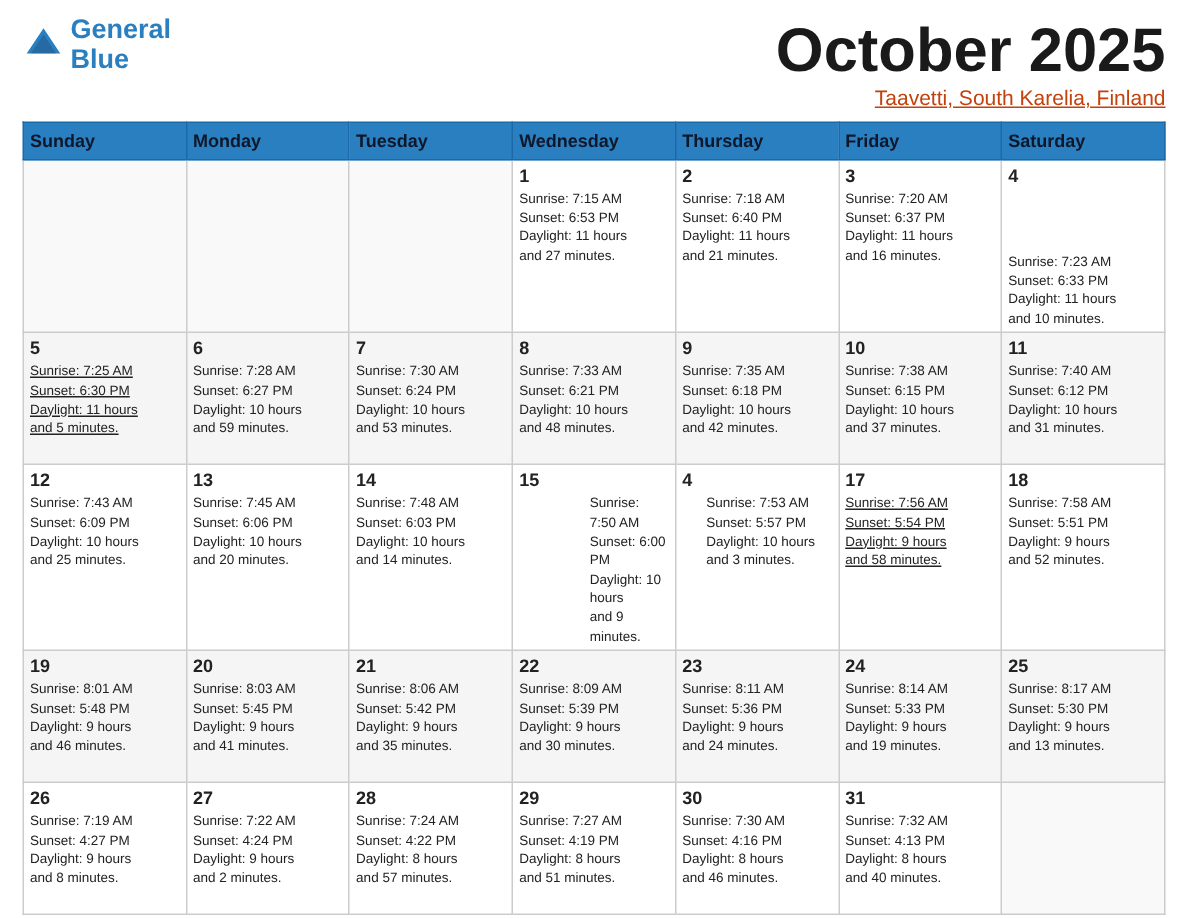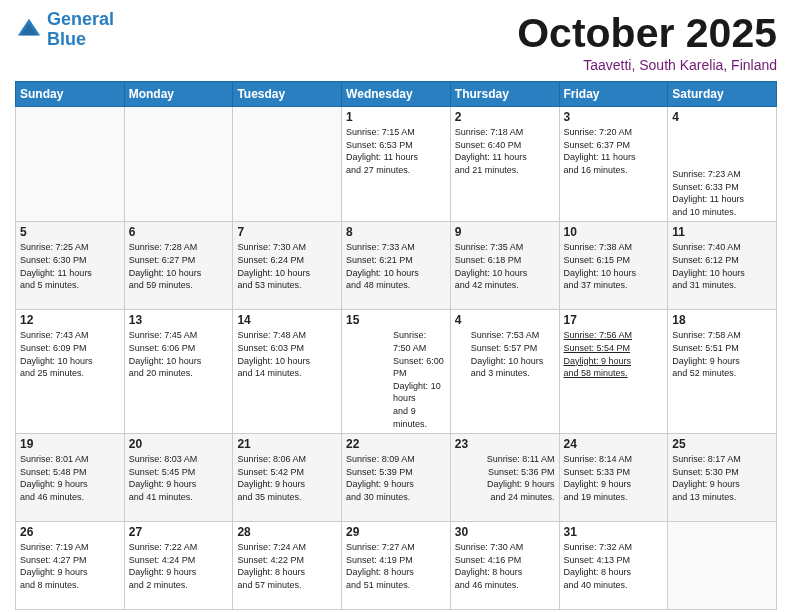--- a/index.html
+++ b/index.html
@@ -51,7 +51,8 @@
     }
     .location {
       font-size: 14px;
-      color: #701a75;
+      color: #c2410c;
+      text-decoration: underline;
     }
     .calendar {
       flex: 1;

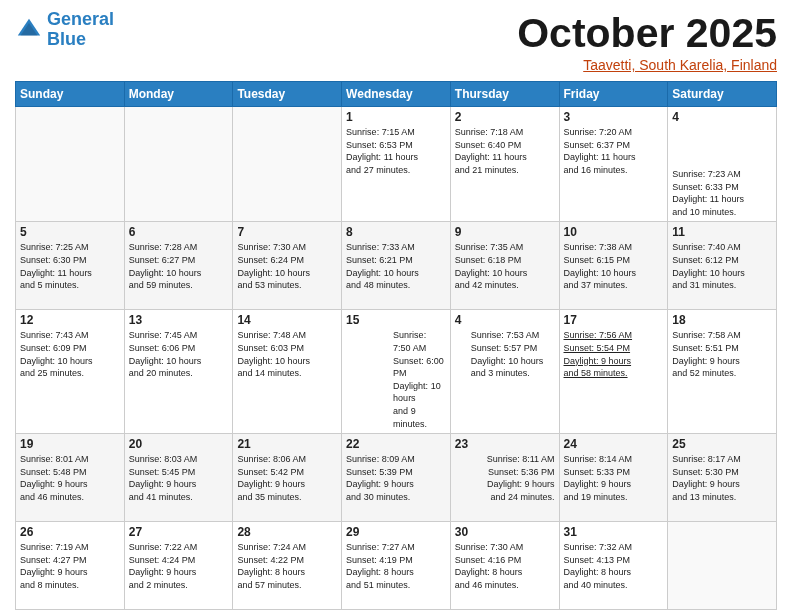--- a/index.html
+++ b/index.html
@@ -63,7 +63,7 @@
     }
     .calendar th {
       background: #2a7fc1;
-      color: #ffffff;
+      color: #0f172a;
       font-size: 12px;
       font-weight: bold;
       padding: 5px 4px;

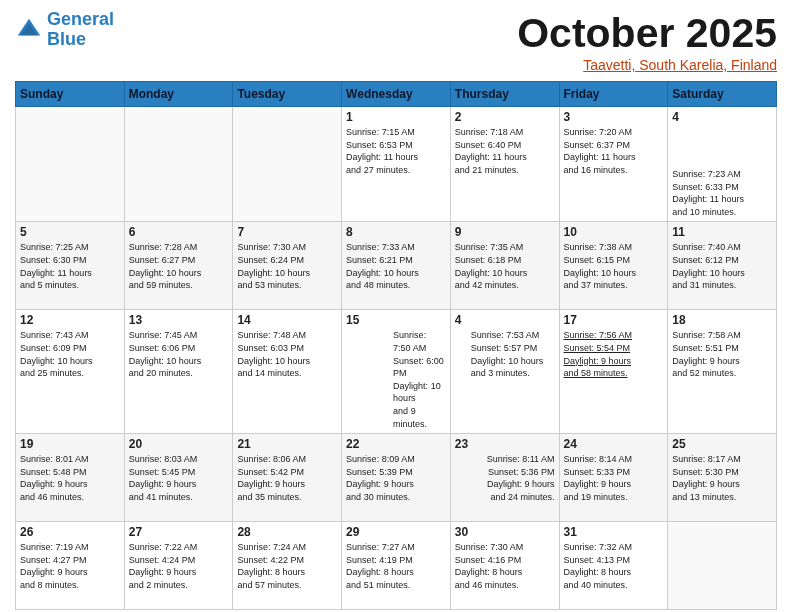--- a/index.html
+++ b/index.html
@@ -167,7 +167,7 @@
         <tr>
           <td>
             <span class="day-number">5</span>
-            <div class="day-info" style="white-space: pre-line;">Sunrise: 7:25 AM
+            <div class="day-info" style="white-space: pre-line; text-decoration: underline;">Sunrise: 7:25 AM
 Sunset: 6:30 PM
 Daylight: 11 hours
 and 5 minutes.</div>

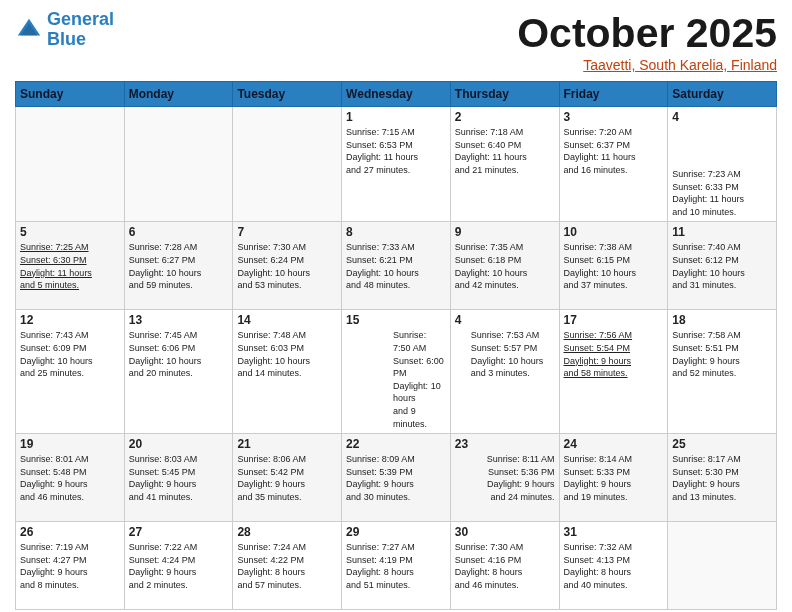--- a/index.html
+++ b/index.html
@@ -297,7 +297,7 @@
           </td>
           <td>
             <span class="day-number">23</span>
-            <div class="day-info" style="white-space: pre-line; text-align: right;">Sunrise: 8:11 AM
+            <div class="day-info" style="white-space: pre-line;">Sunrise: 8:11 AM
 Sunset: 5:36 PM
 Daylight: 9 hours
 and 24 minutes.</div>

